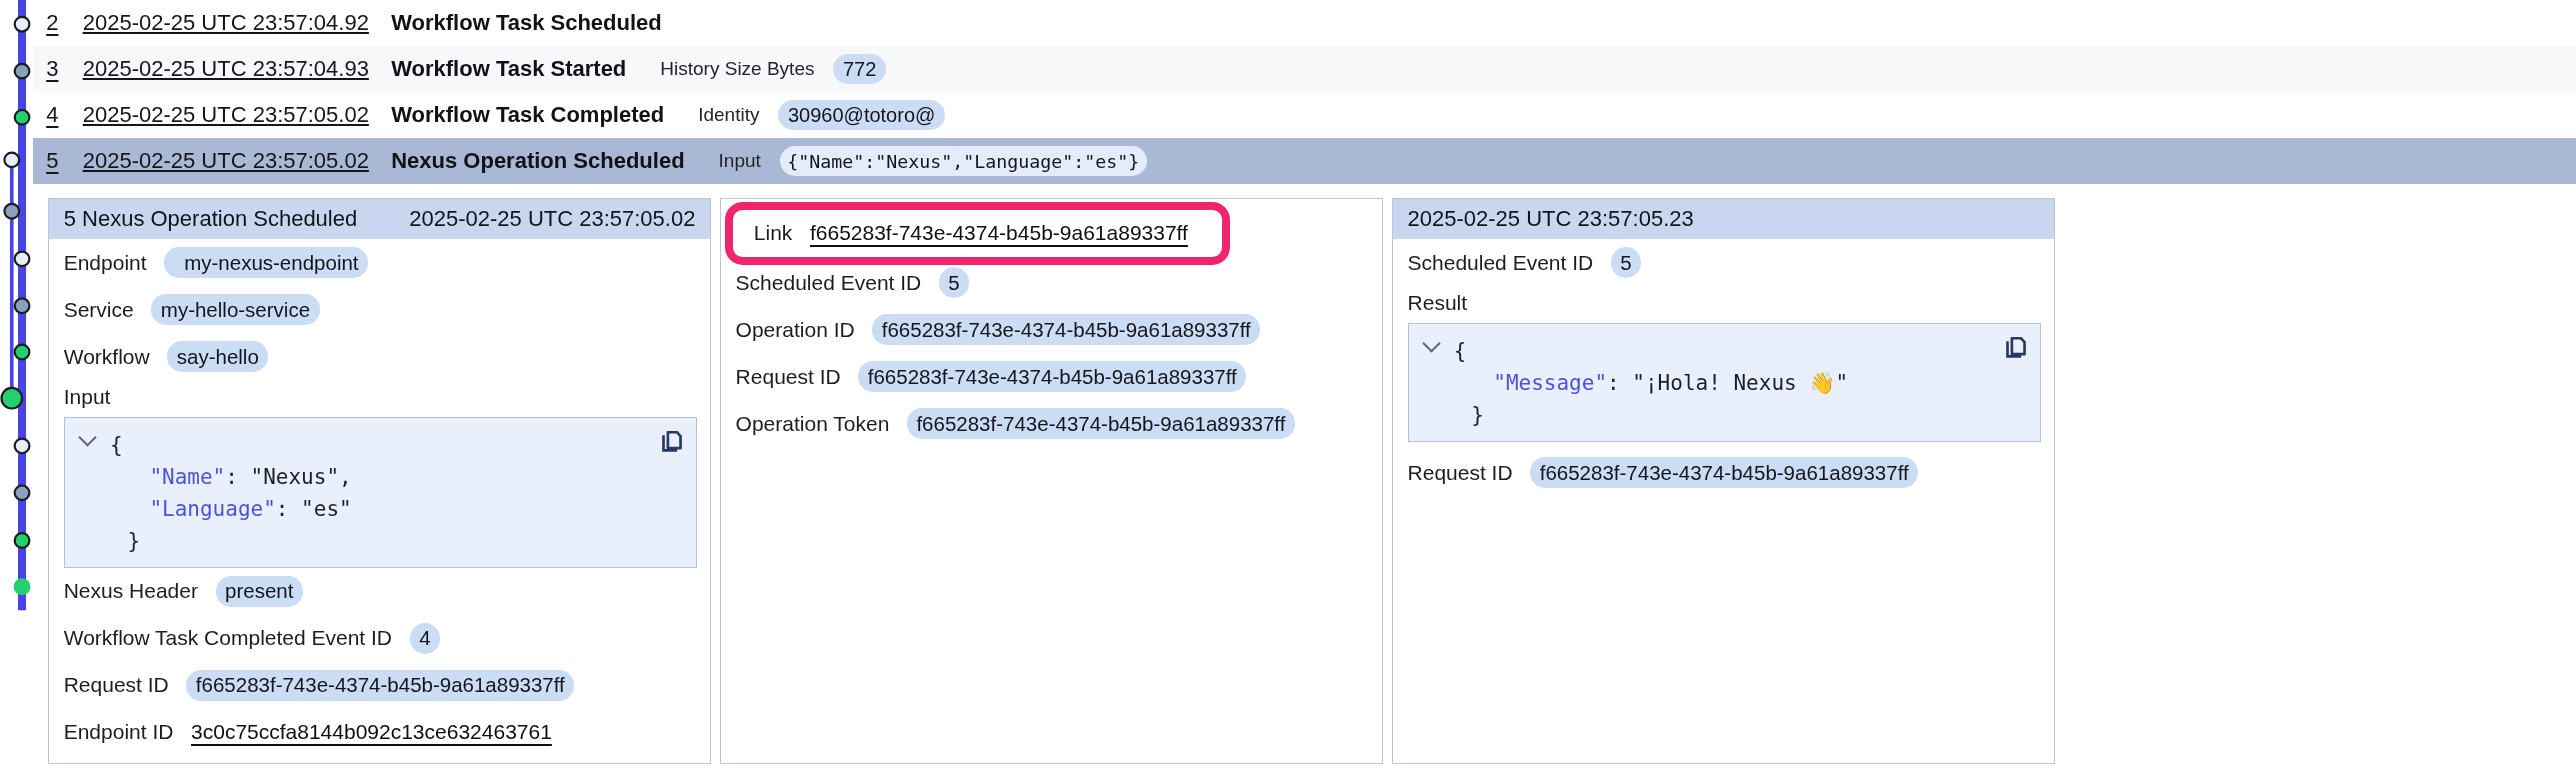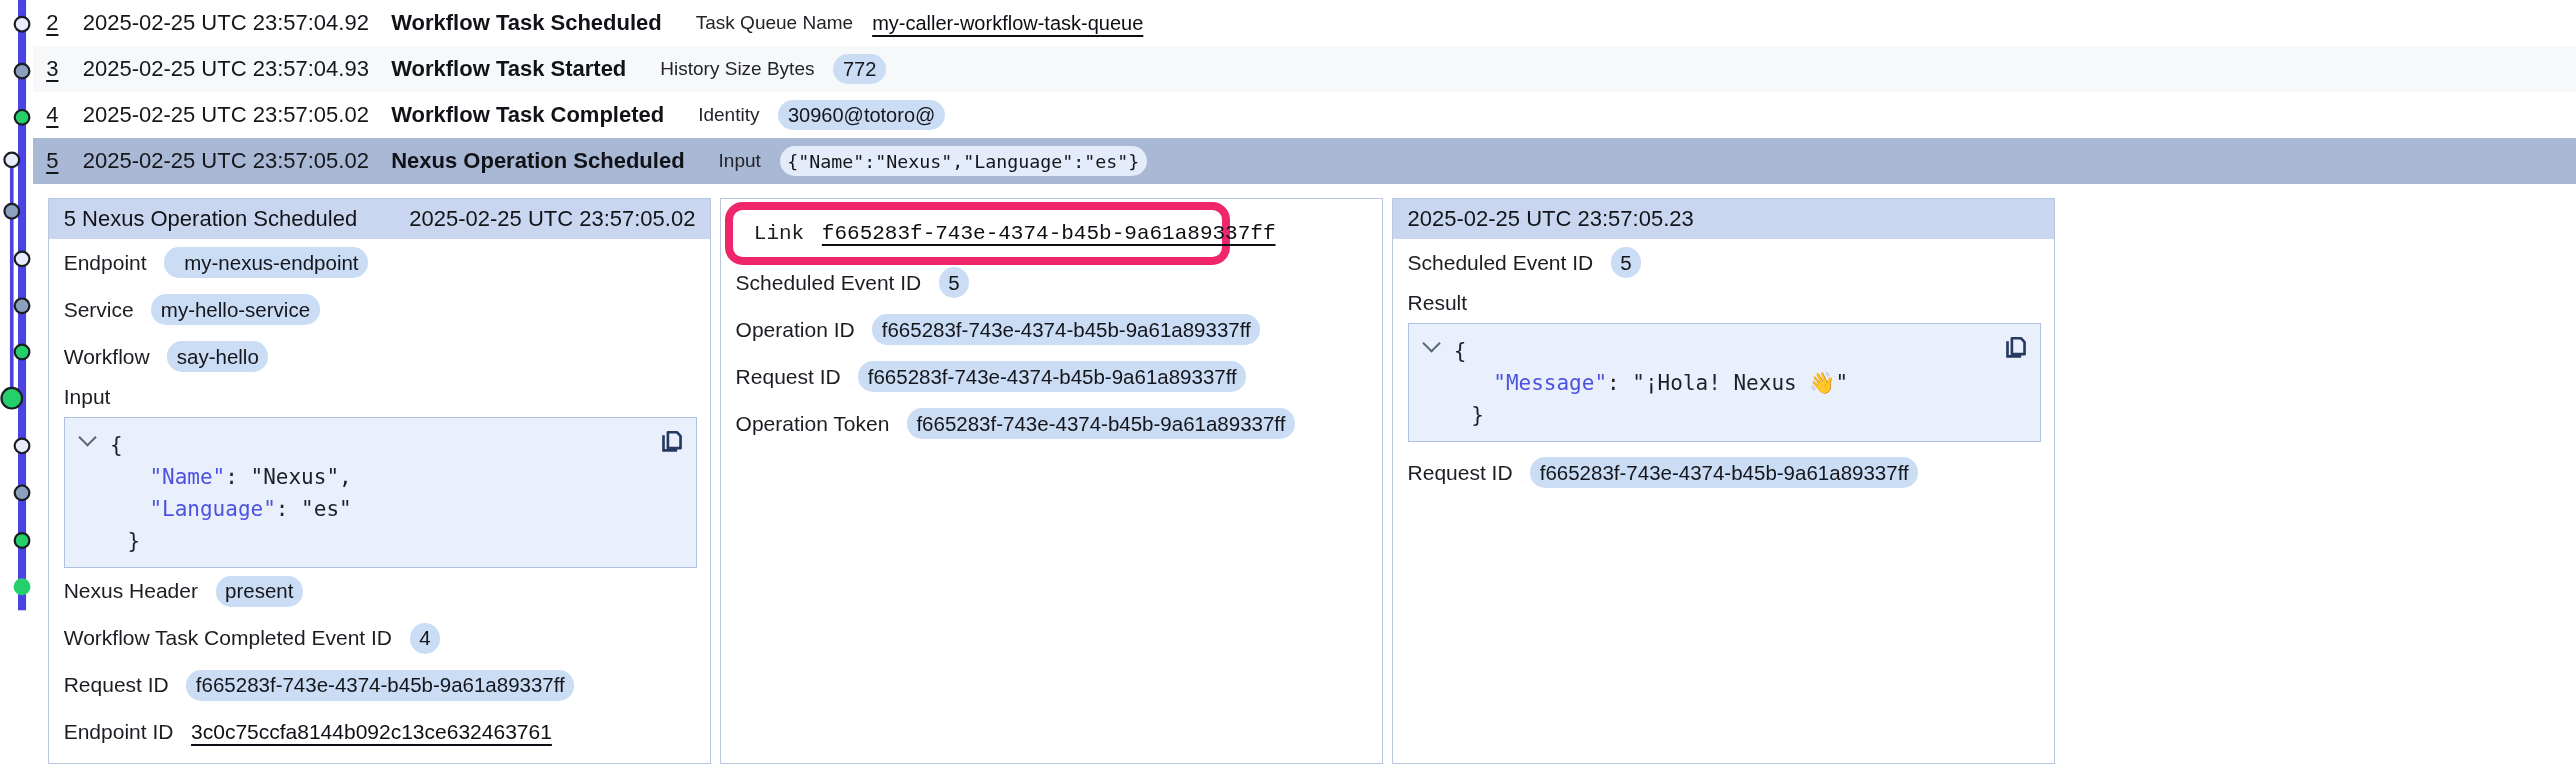--- a/index.html
+++ b/index.html
@@ -16,7 +16,7 @@
   .ev-row.alt{background:#f7f8fa;}
   .ev-row.hl{background:#a9b8d4;}
   .ev-num{width:16px;font-size:22px;text-decoration:underline;text-underline-offset:4.4px;text-decoration-thickness:1.5px;color:#14161b;flex:none;cursor:pointer;}
-  .ev-ts{width:288px;margin-left:20.5px;font-size:22px;color:#14161b;flex:none;}
+  .ev-ts{width:288px;margin-left:20.5px;font-size:22px;color:#14161b;flex:none;text-decoration:underline;}
   .ev-name{font-size:22px;font-weight:700;color:#101217;margin-left:20.5px;flex:none;}
   .ev-attr{display:flex;align-items:center;margin-left:34px;gap:19px;}
   .ev-attr-label{font-size:19px;color:#22242a;}

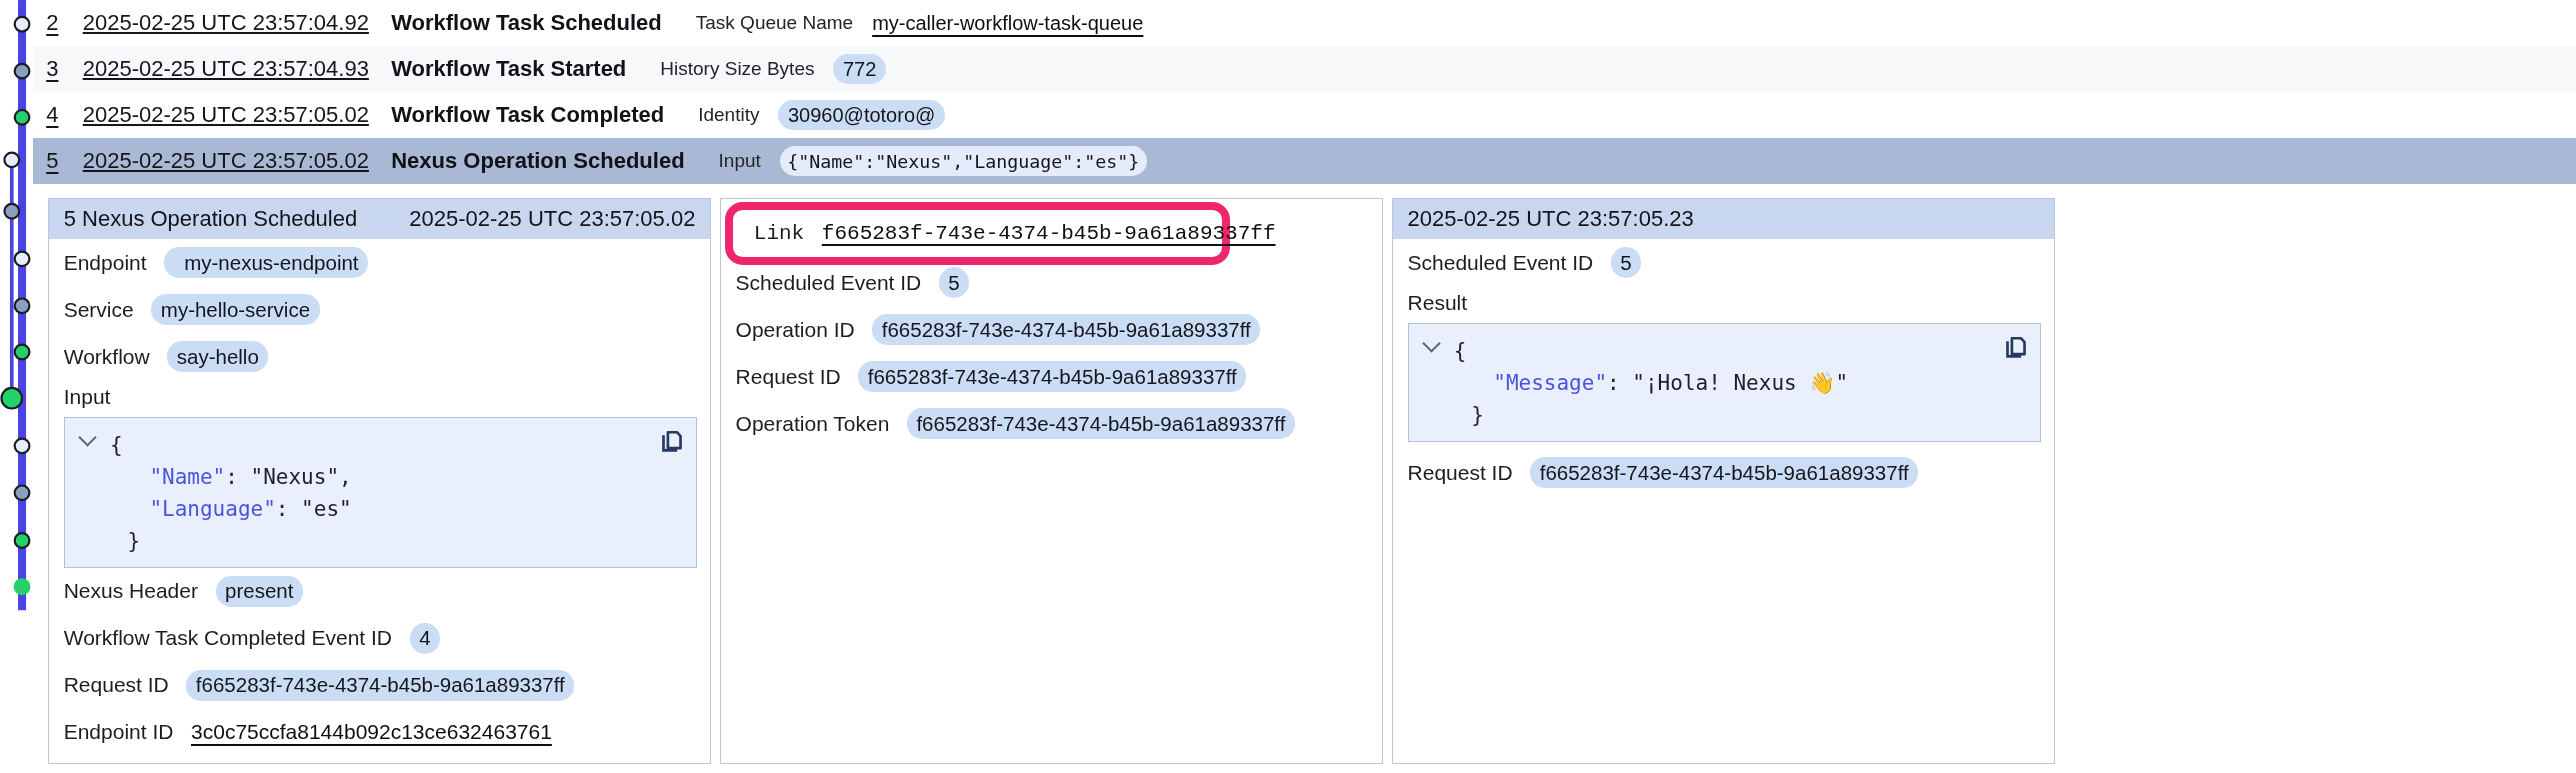--- a/index.html
+++ b/index.html
@@ -77,10 +77,6 @@
       <span class="ev-num">2</span>
       <span class="ev-ts">2025-02-25 UTC 23:57:04.92</span>
       <span class="ev-name">Workflow Task Scheduled</span>
-      <span class="ev-attr">
-        <span class="ev-attr-label">Task Queue Name</span>
-        <span class="linkval">my-caller-workflow-task-queue</span>
-      </span>
     </div>
     <div class="ev-row alt">
       <span class="ev-num">3</span>

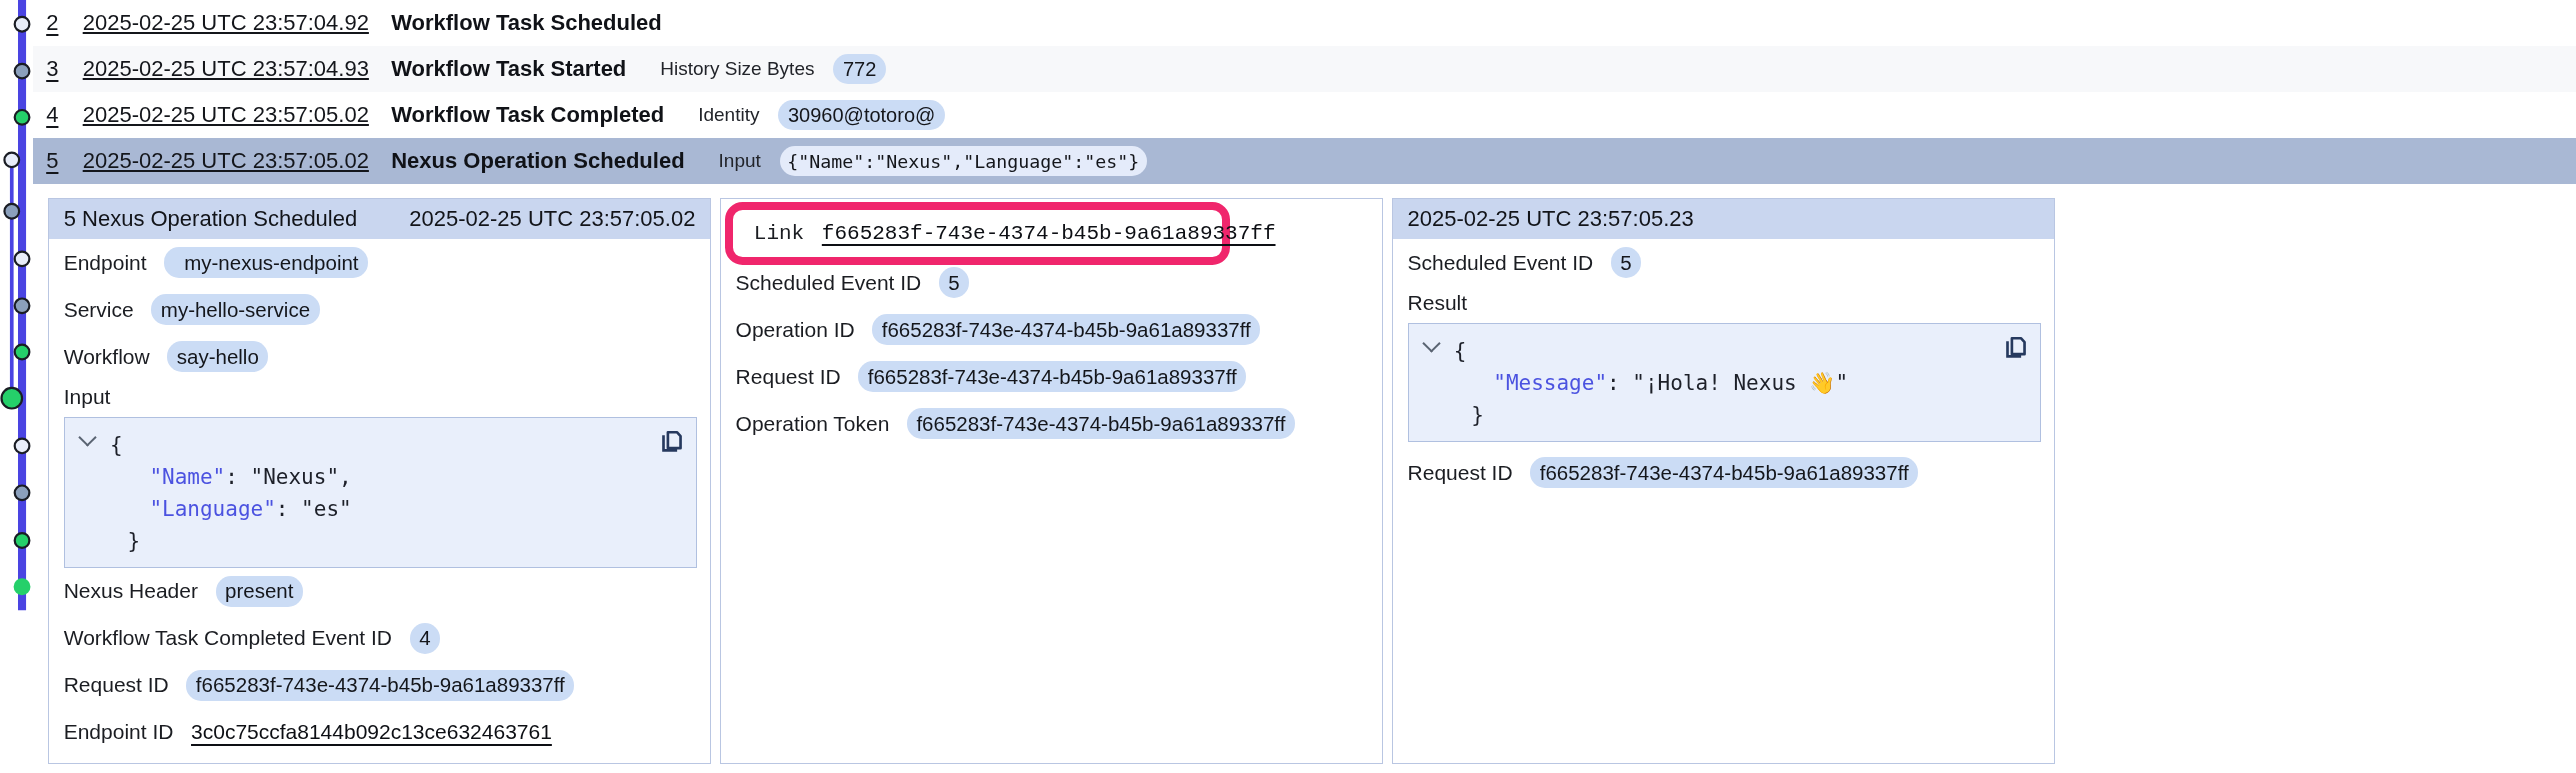--- a/index.html
+++ b/index.html
@@ -47,7 +47,7 @@
   
   .hlbox{border:8.8px solid #f0266c;border-radius:17.6px;background:#ffffff;
     margin:2.9px 0 0 -10.3px;width:505px;box-sizing:border-box;padding:0 0 0 20.5px;}
-  .hlbox .f-row{gap:17.6px;font-family:Liberation Mono, monospace;}
+  .hlbox .f-row{gap:17.6px;}
   .neg8{margin-top:-5.9px;}
   .mt10{margin-top:7.3px;}
 </style>

